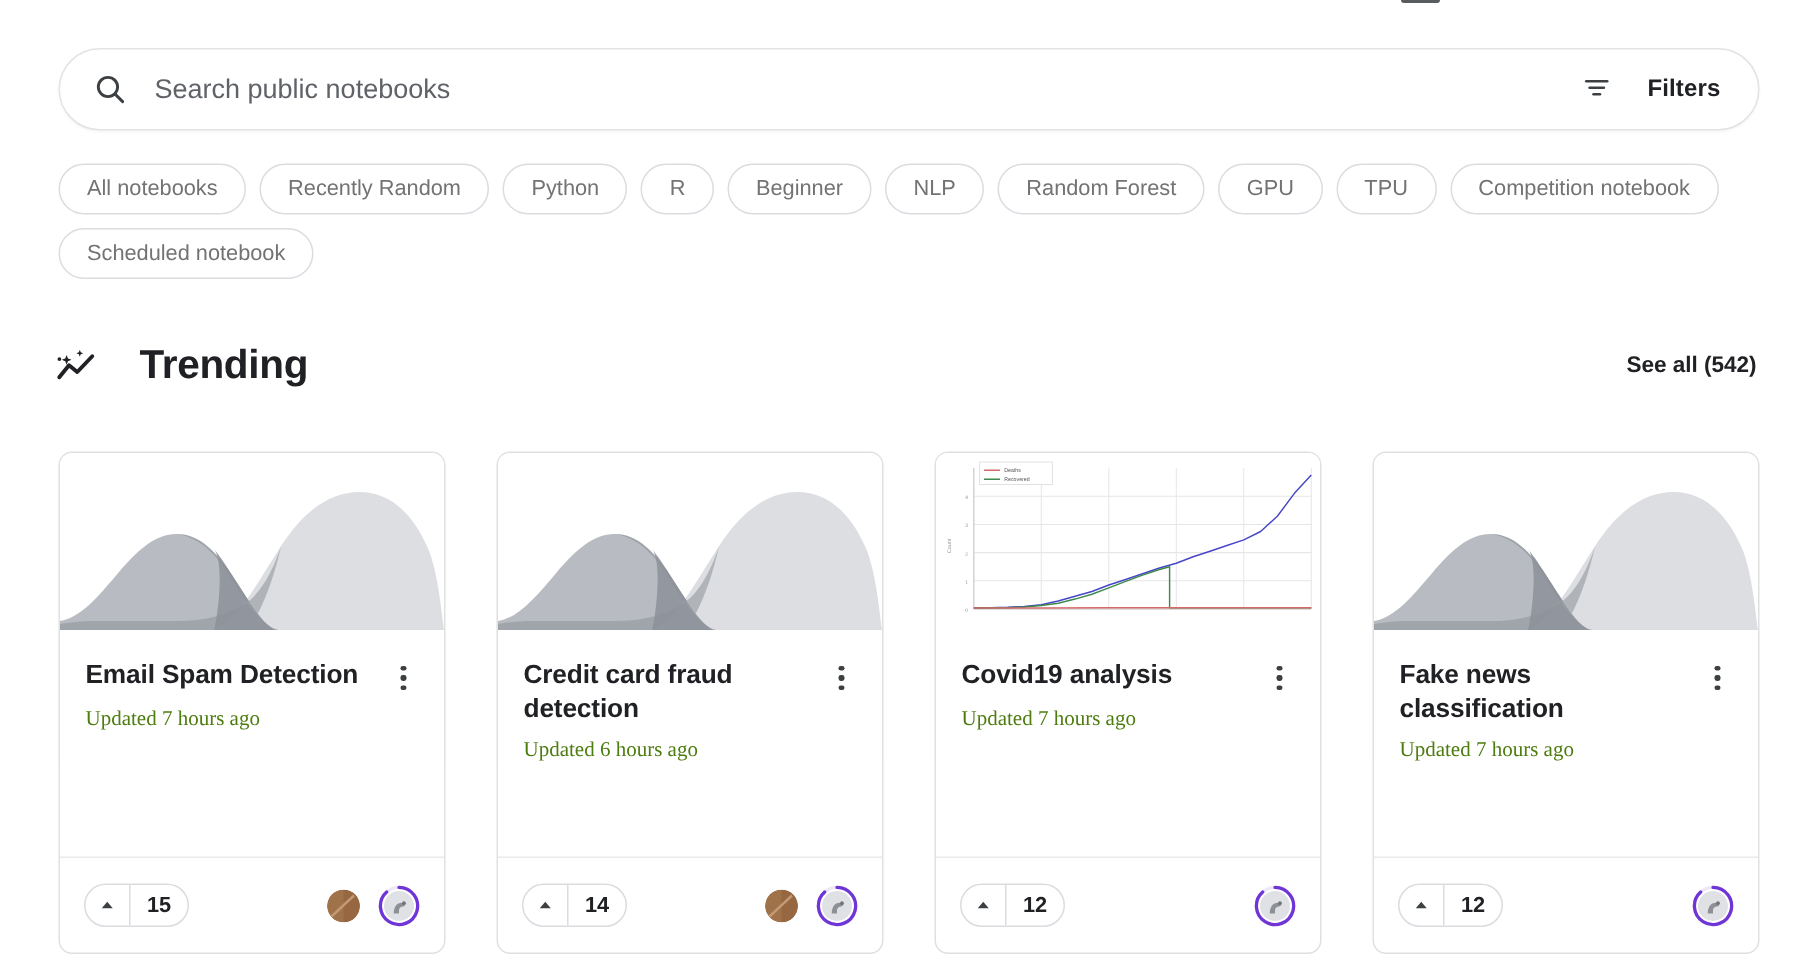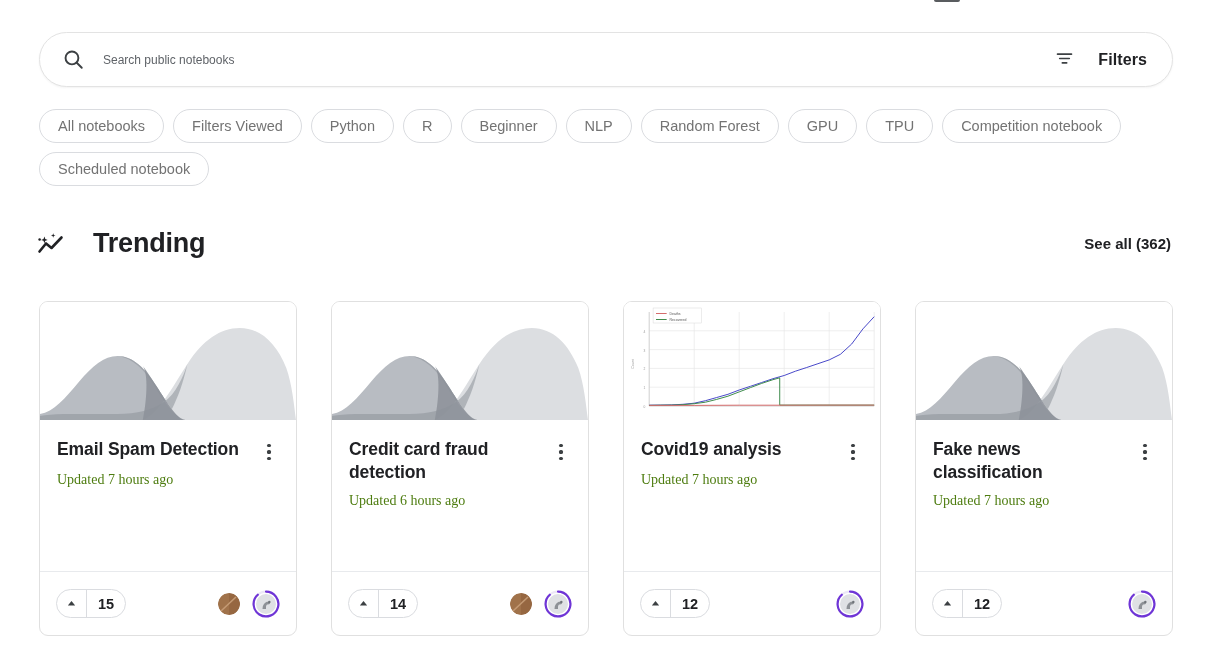--- a/index.html
+++ b/index.html
@@ -47,7 +47,7 @@
     border: none; outline: none;
     background: transparent;
     font-family: "Liberation Sans", sans-serif;
-    font-size: 12px;
+    font-size: 18px;
     color: #3c4043;
     margin-left: 18px;
     padding: 0;

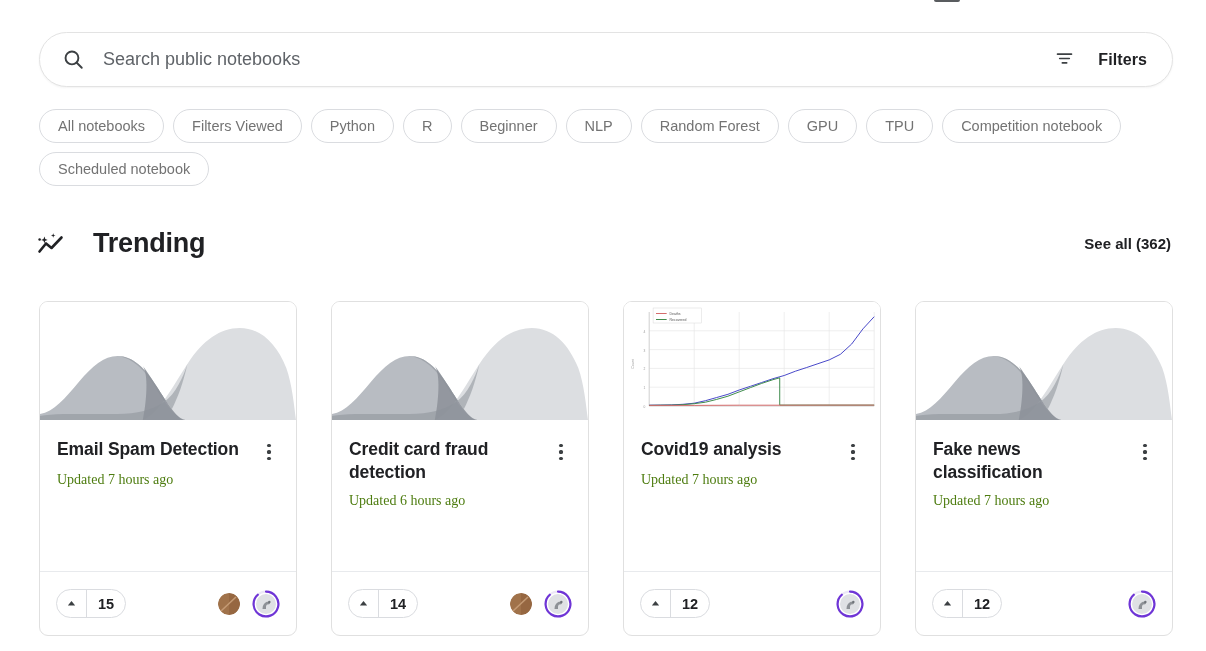--- a/index.html
+++ b/index.html
@@ -267,7 +267,7 @@
 
   <div class="chips">
       <button class="chip">All notebooks</button>
-      <button class="chip">Filters Viewed</button>
+      <button class="chip">Recently Random</button>
       <button class="chip">Python</button>
       <button class="chip">R</button>
       <button class="chip">Beginner</button>

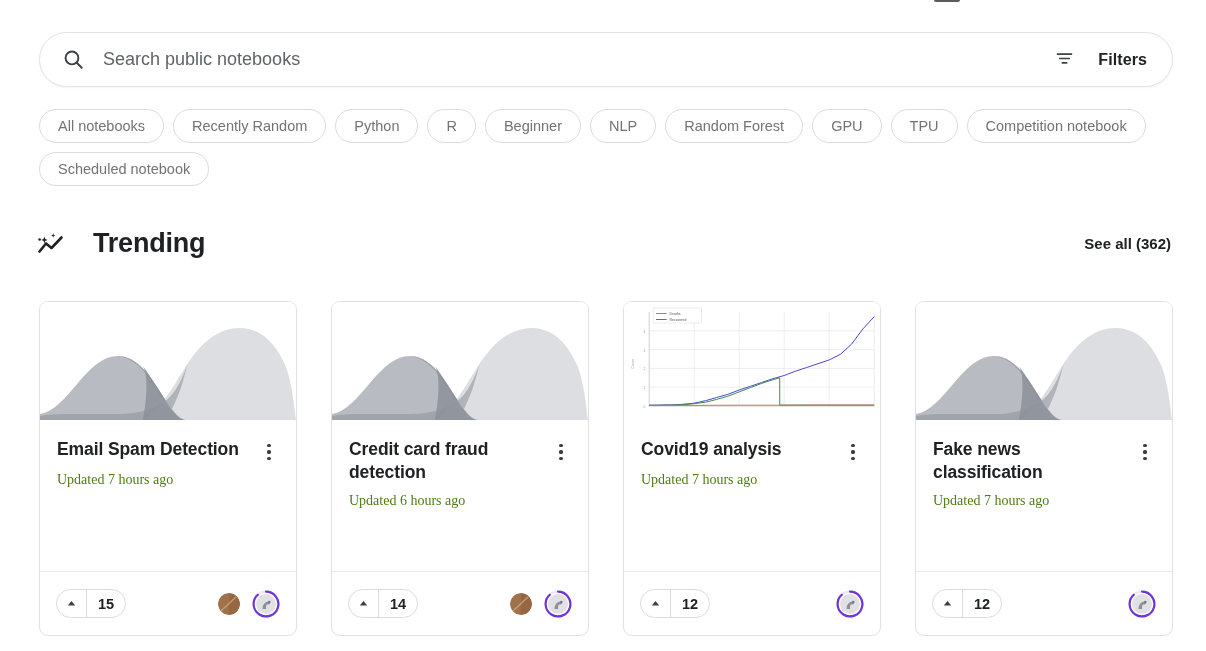--- a/index.html
+++ b/index.html
@@ -289,7 +289,7 @@
       </svg>
     </span>
     <span class="section-title">Trending</span>
-    <button class="see-all">See all (362)</button>
+    <button class="see-all">See all (542)</button>
   </div>
 
   <div class="grid">

